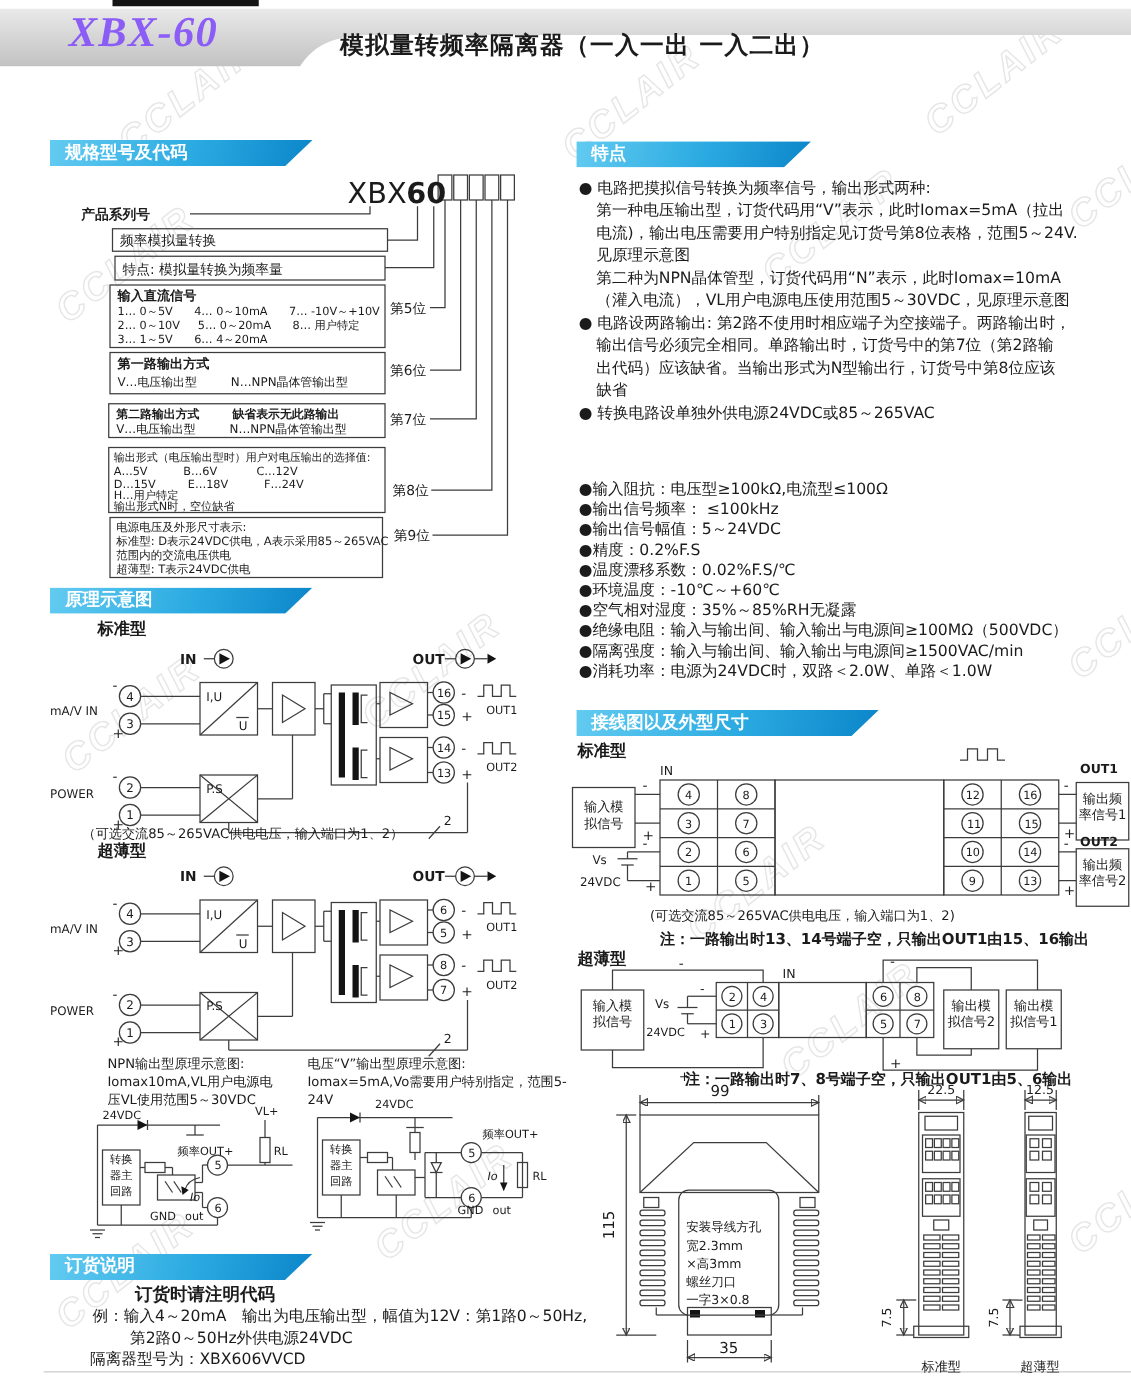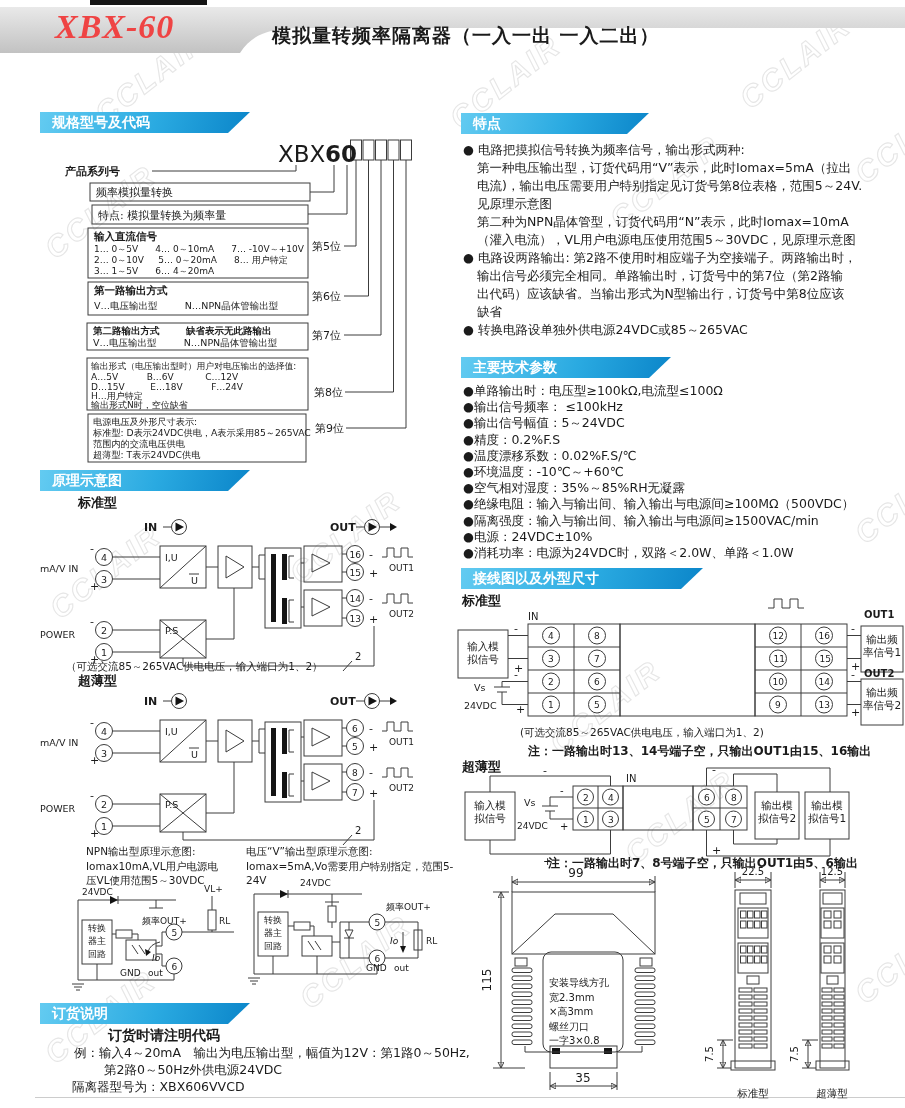--- a/index.html
+++ b/index.html
@@ -12,7 +12,7 @@
       padding-left:12px;clip-path:polygon(0 0,100% 0,calc(100% - 22px) 100%,0 100%);
       background:linear-gradient(105deg,#63cbf1 0%,#2aaae1 55%,#0b85c9 100%)}
   .brand{font-family:"Liberation Serif",serif;font-style:italic;font-weight:700;font-size:34px;
-      color:#ef4444;letter-spacing:1px}
+      color:#8b5cf6;letter-spacing:1px}
   .doc-title{font-size:19px;font-weight:700;letter-spacing:1px}
   .lbl{font-weight:700;font-size:13px}
   .feat{white-space:pre-line;padding-left:14px;text-indent:-14px;font-size:12.5px;line-height:18px;width:436px}

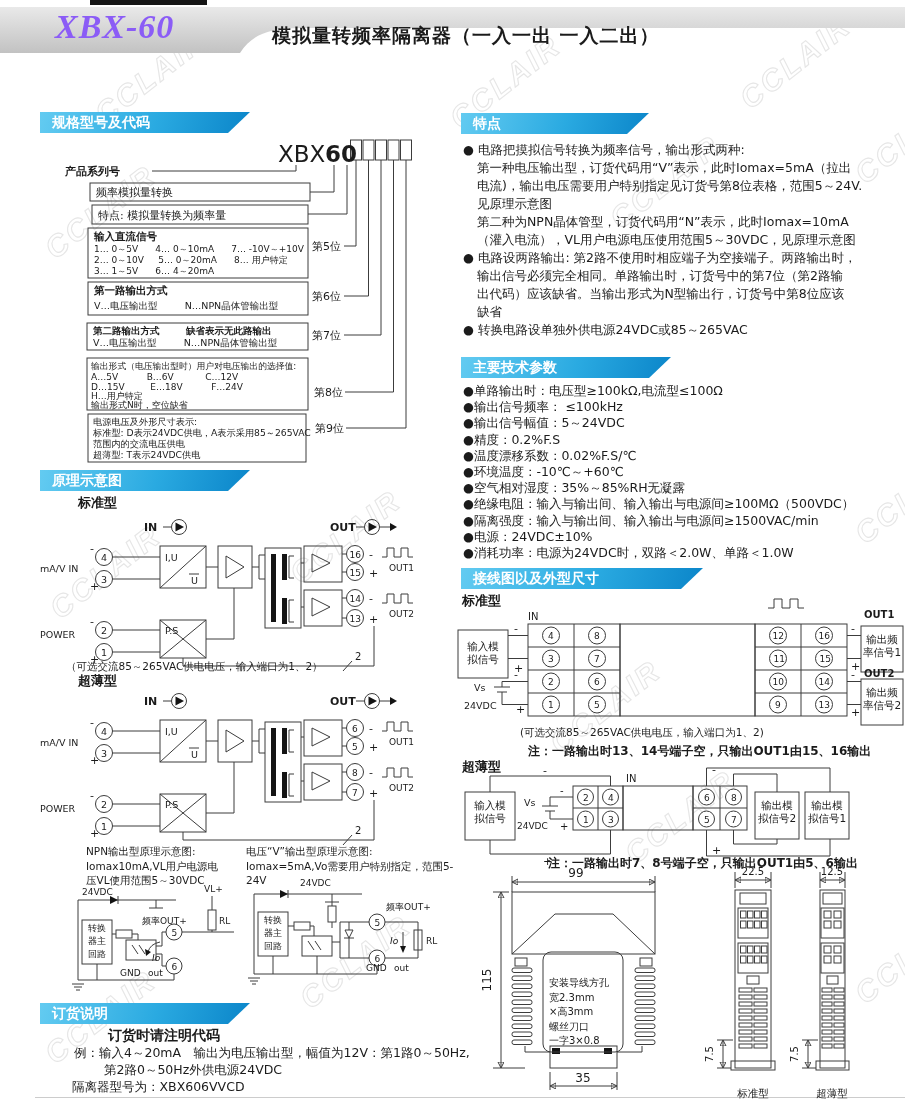--- a/index.html
+++ b/index.html
@@ -496,7 +496,6 @@
     <div class="feat">● 转换电路设单独外供电源24VDC或85～265VAC</div>
   </div>
 
-  <div class="banner" style="left:461px;top:357px;width:198px"><span>主要技术参数</span></div>
   <div class="abs" style="left:463px;top:383px">
     <div class="param">●单路输出时：电压型≥100kΩ,电流型≤100Ω</div>
     <div class="param">●输出信号频率： ≤100kHz</div>

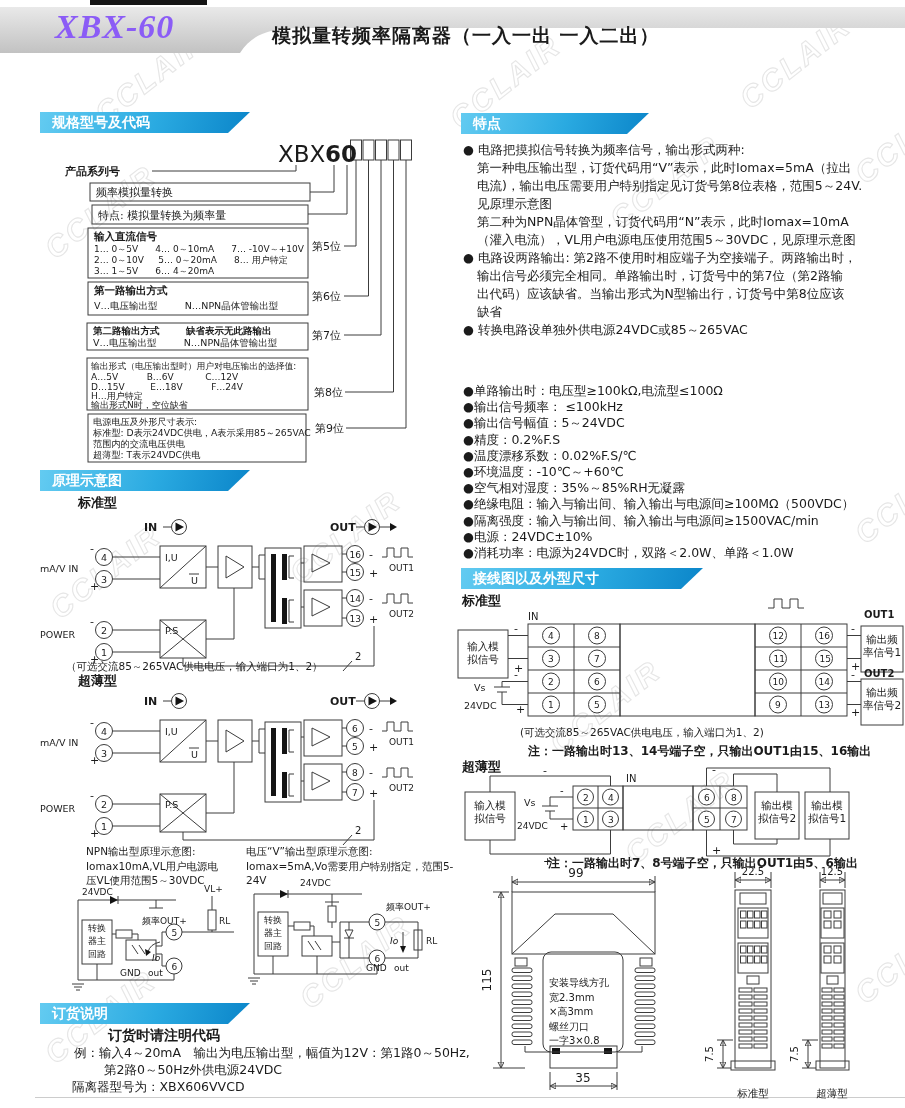--- a/index.html
+++ b/index.html
@@ -497,7 +497,7 @@
   </div>
 
   <div class="abs" style="left:463px;top:383px">
-    <div class="param">●单路输出时：电压型≥100kΩ,电流型≤100Ω</div>
+    <div class="param">●输入阻抗：电压型≥100kΩ,电流型≤100Ω</div>
     <div class="param">●输出信号频率： ≤100kHz</div>
     <div class="param">●输出信号幅值：5～24VDC</div>
     <div class="param">●精度：0.2%F.S</div>

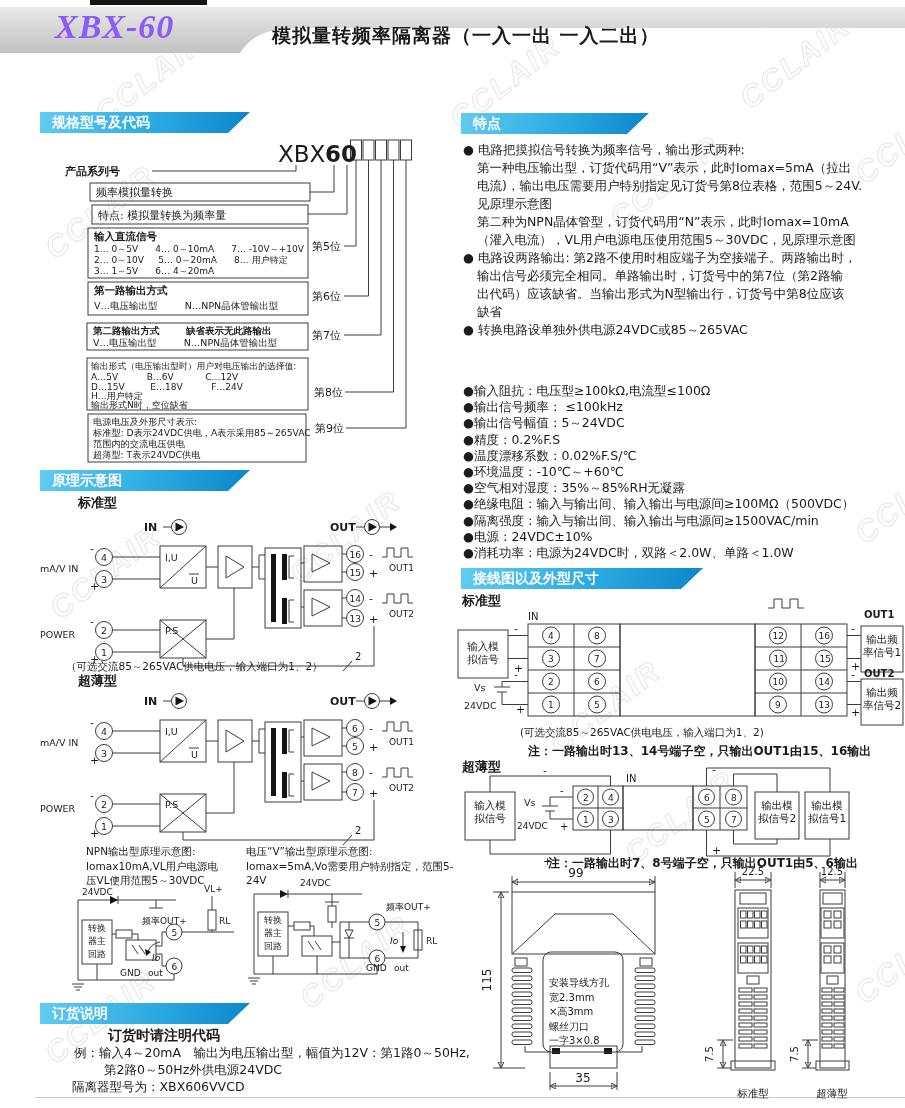--- a/index.html
+++ b/index.html
@@ -506,7 +506,6 @@
     <div class="param">●空气相对湿度：35%～85%RH无凝露</div>
     <div class="param">●绝缘电阻：输入与输出间、输入输出与电源间≥100MΩ（500VDC）</div>
     <div class="param">●隔离强度：输入与输出间、输入输出与电源间≥1500VAC/min</div>
-    <div class="param">●电源：24VDC±10%</div>
     <div class="param">●消耗功率：电源为24VDC时，双路＜2.0W、单路＜1.0W</div>
   </div>
 

